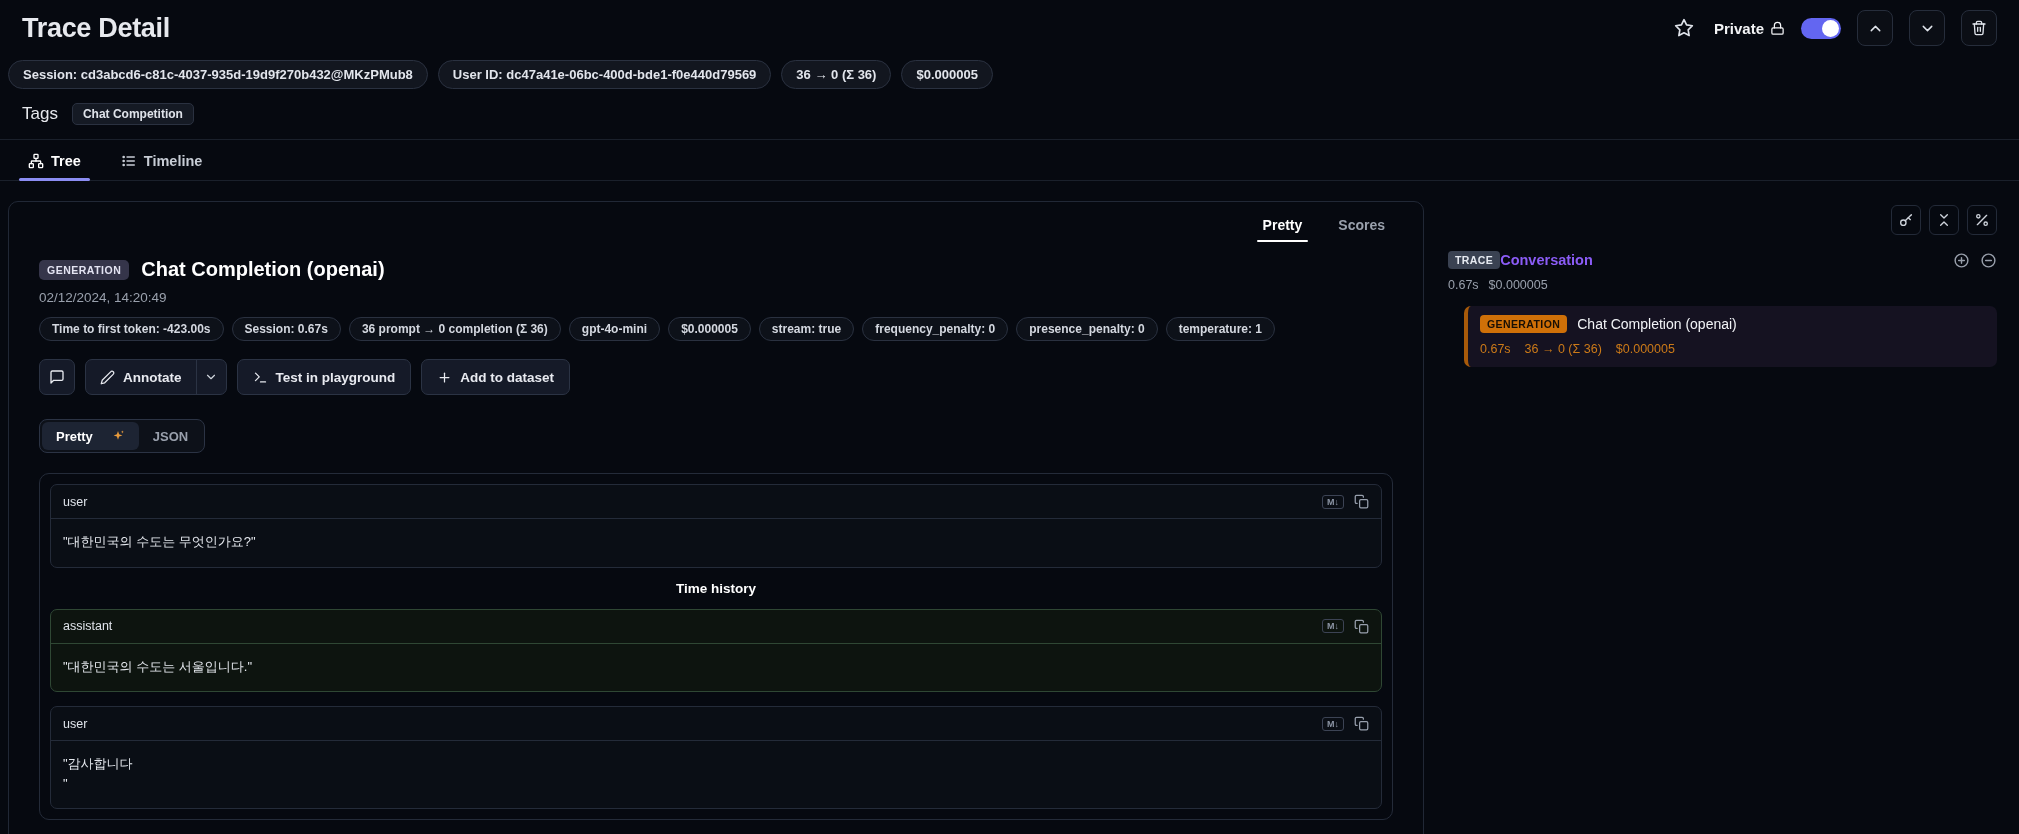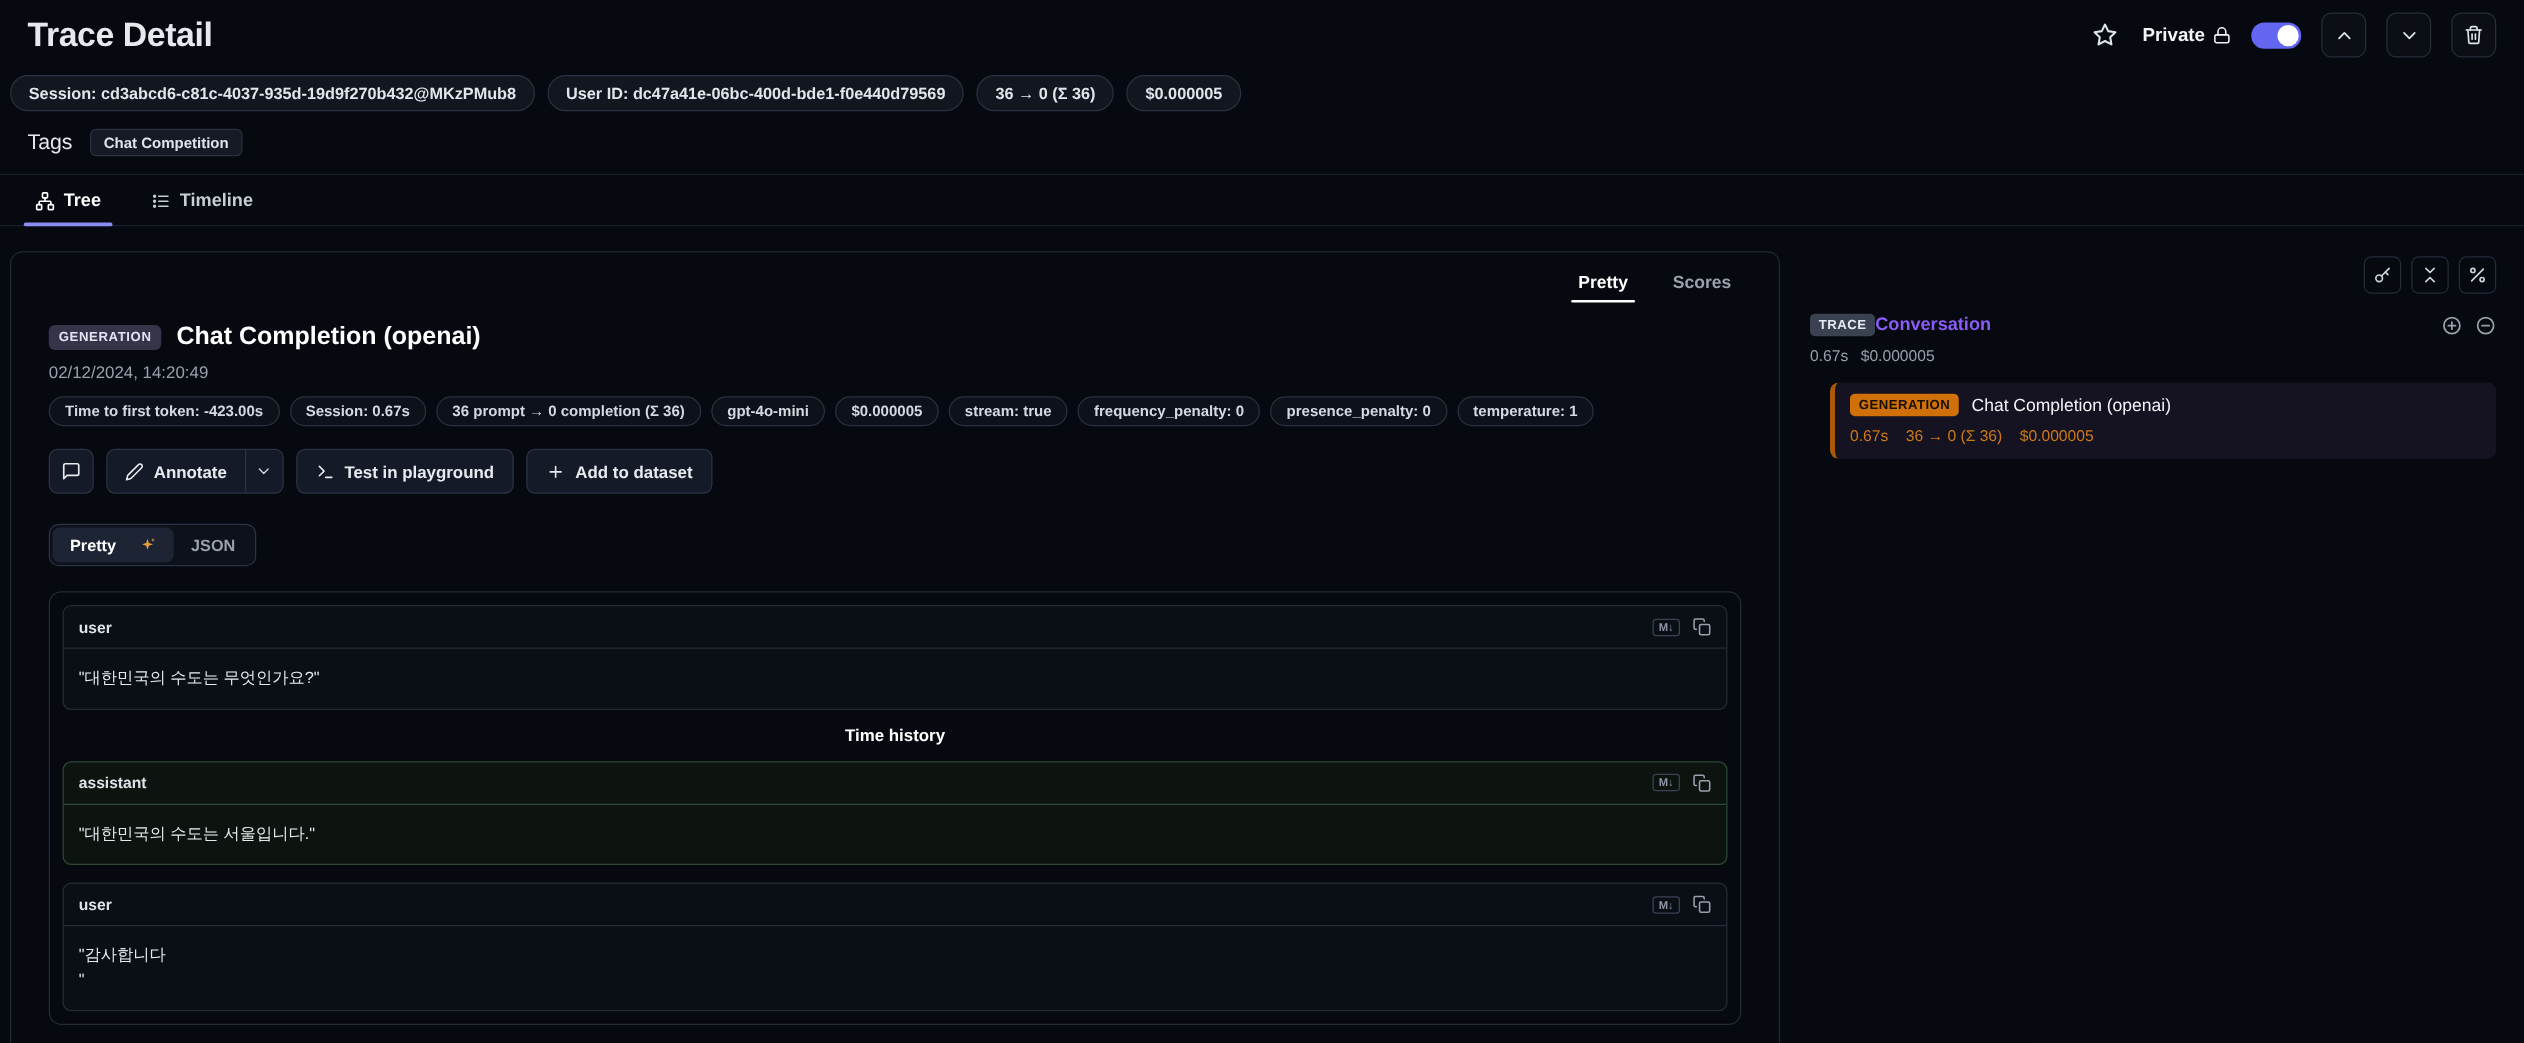--- a/index.html
+++ b/index.html
@@ -71,7 +71,7 @@
   .messages { margin-top:20px; border:1px solid #242b39; border-radius:10px; padding:10px; }
   .msg { border:1px solid #242b39; border-radius:7px; background:#0a0e15; }
   .msg-head { height:34px; display:flex; align-items:center; justify-content:space-between; padding:0 12px; border-bottom:1px solid #242b39; }
-  .msg-role { font-size:12.5px; font-weight:700; color:#dfe3ea; }
+  .msg-role { font-size:12.5px; font-weight:400; color:#dfe3ea; }
   .head-icons { display:flex; align-items:center; gap:10px; color:#98a0ad; }
   .md-chip { font-size:9px; font-weight:700; border:1px solid #3c4354; border-radius:3px; padding:1px 4px; color:#8c95a5; cursor:pointer; background:none; }
   .copy-btn { background:none; border:none; color:#98a0ad; cursor:pointer; padding:0; }

